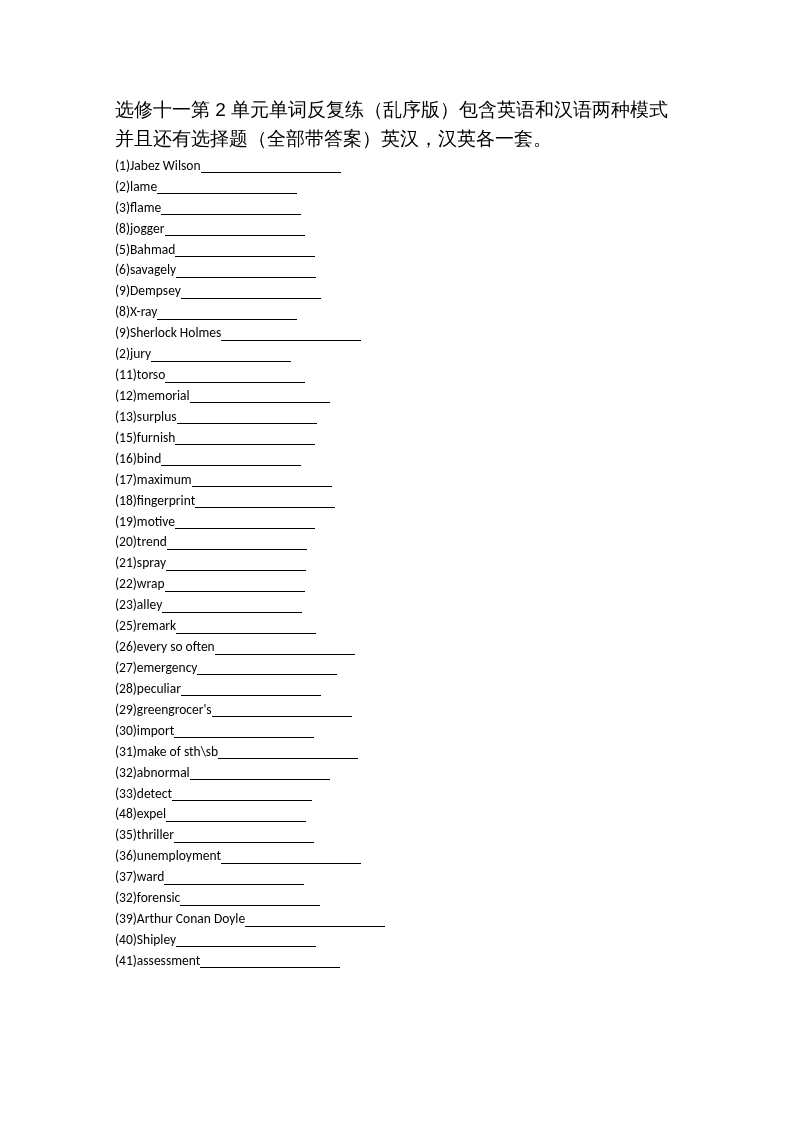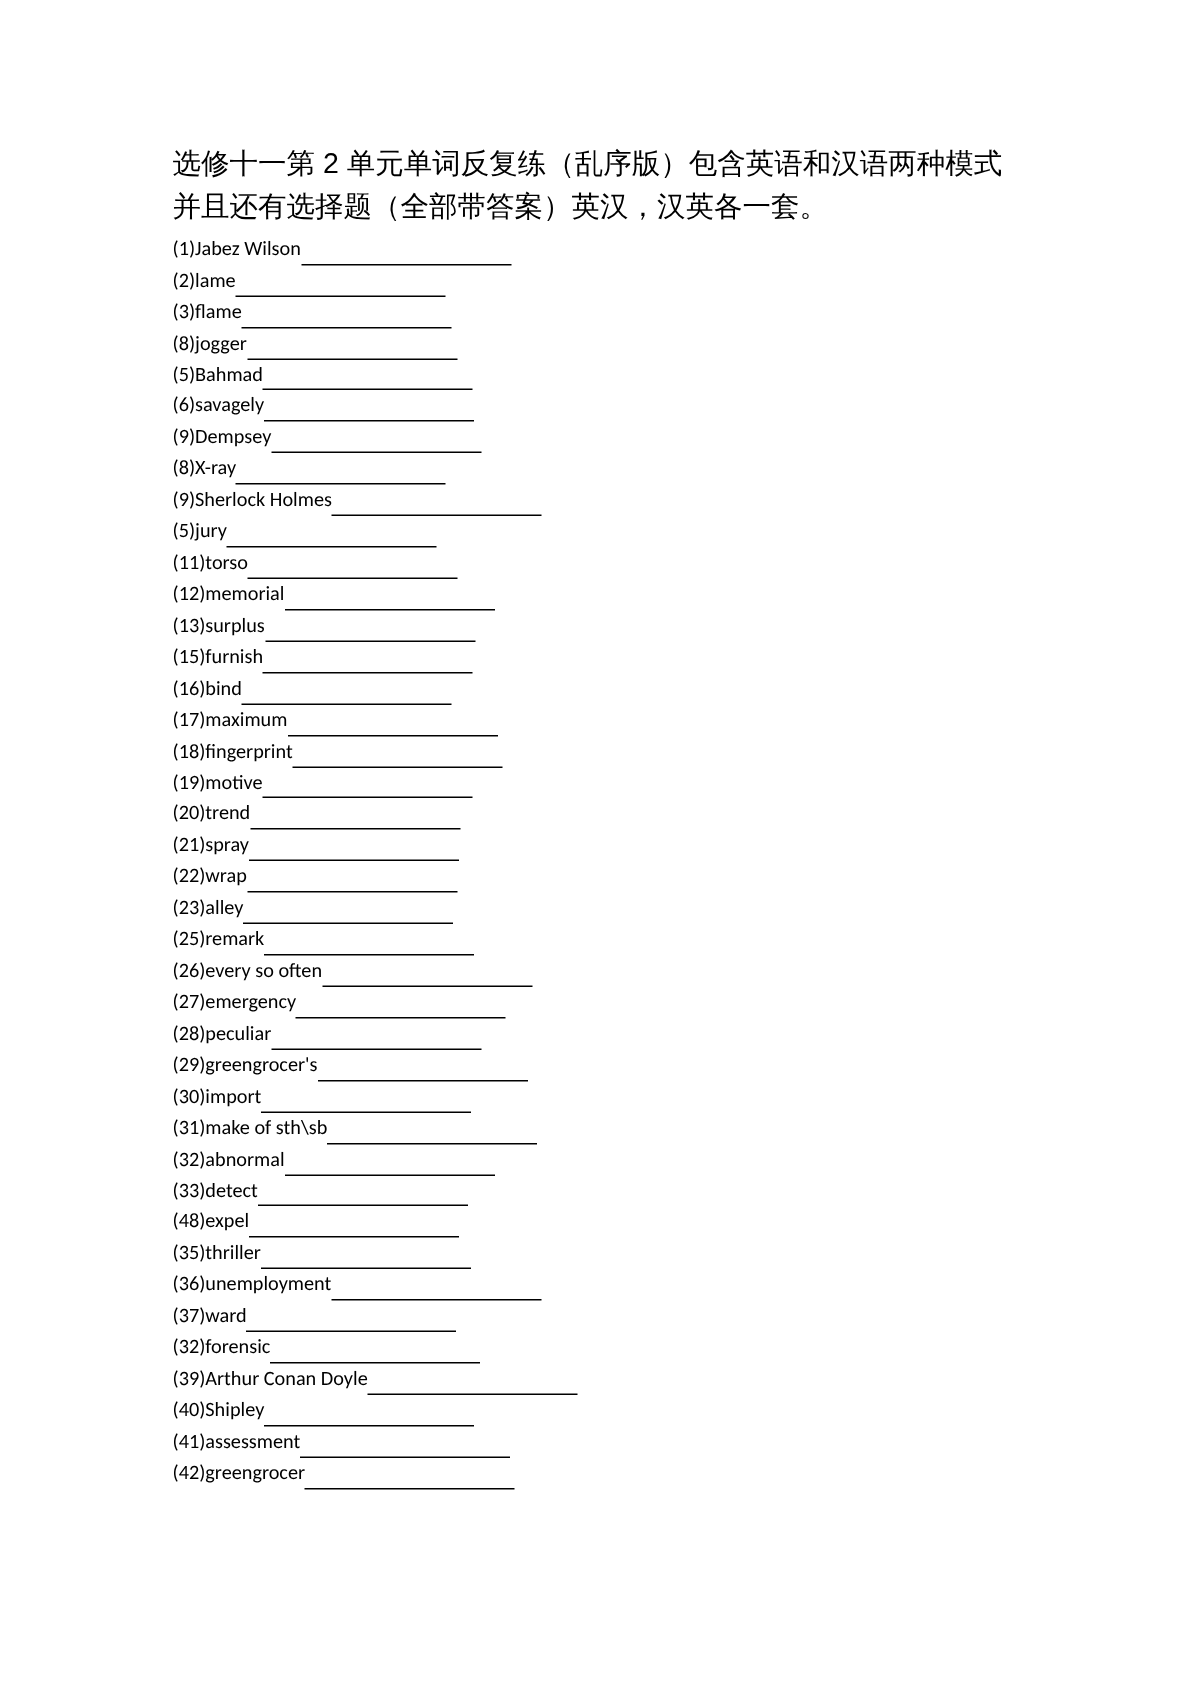--- a/index.html
+++ b/index.html
@@ -23,7 +23,7 @@
     }
     .item {
       display: flex;
-      align-items: flex-end;
+      align-items: center;
       margin-bottom: 0;
       white-space: nowrap;
     }

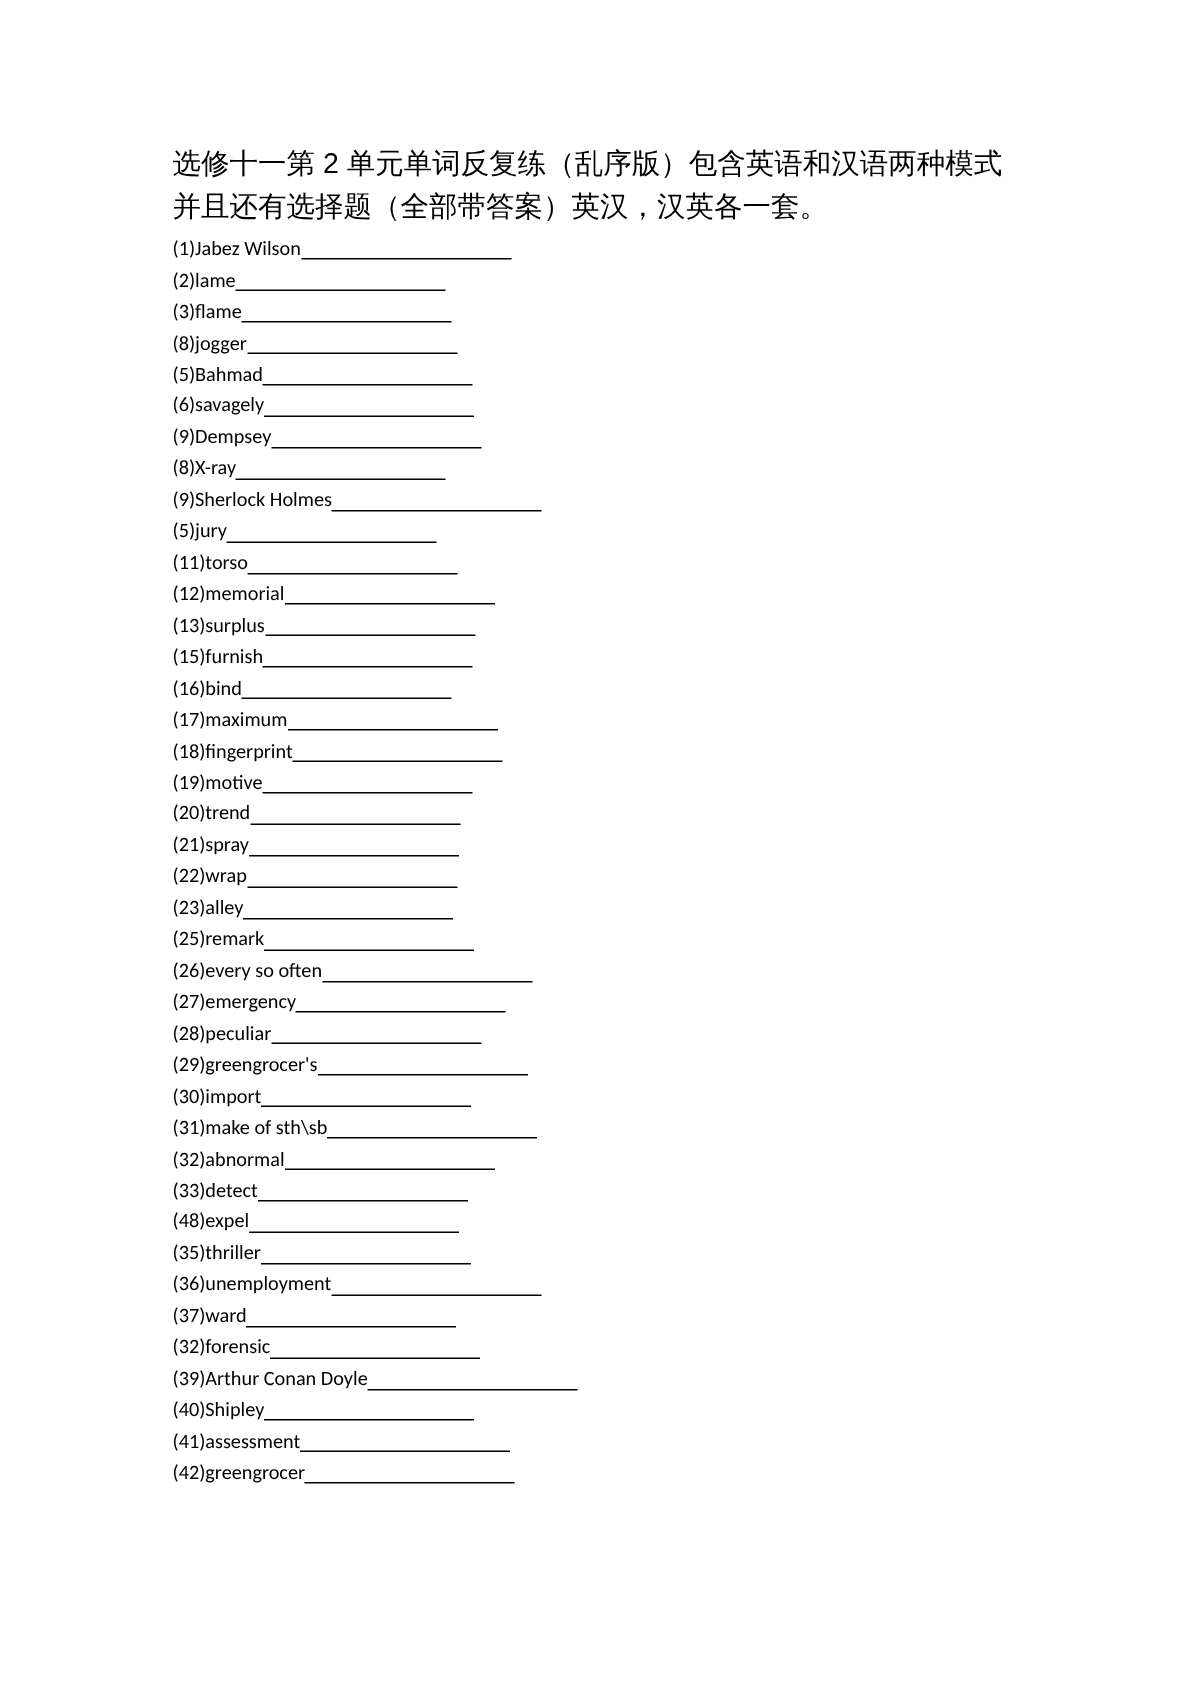--- a/index.html
+++ b/index.html
@@ -80,7 +80,7 @@
       <span class="blank-line"></span>
     </div>
     <div class="item">
-      <span class="item-label">(5)jury</span>
+      <span class="item-label">(2)jury</span>
       <span class="blank-line"></span>
     </div>
     <div class="item">

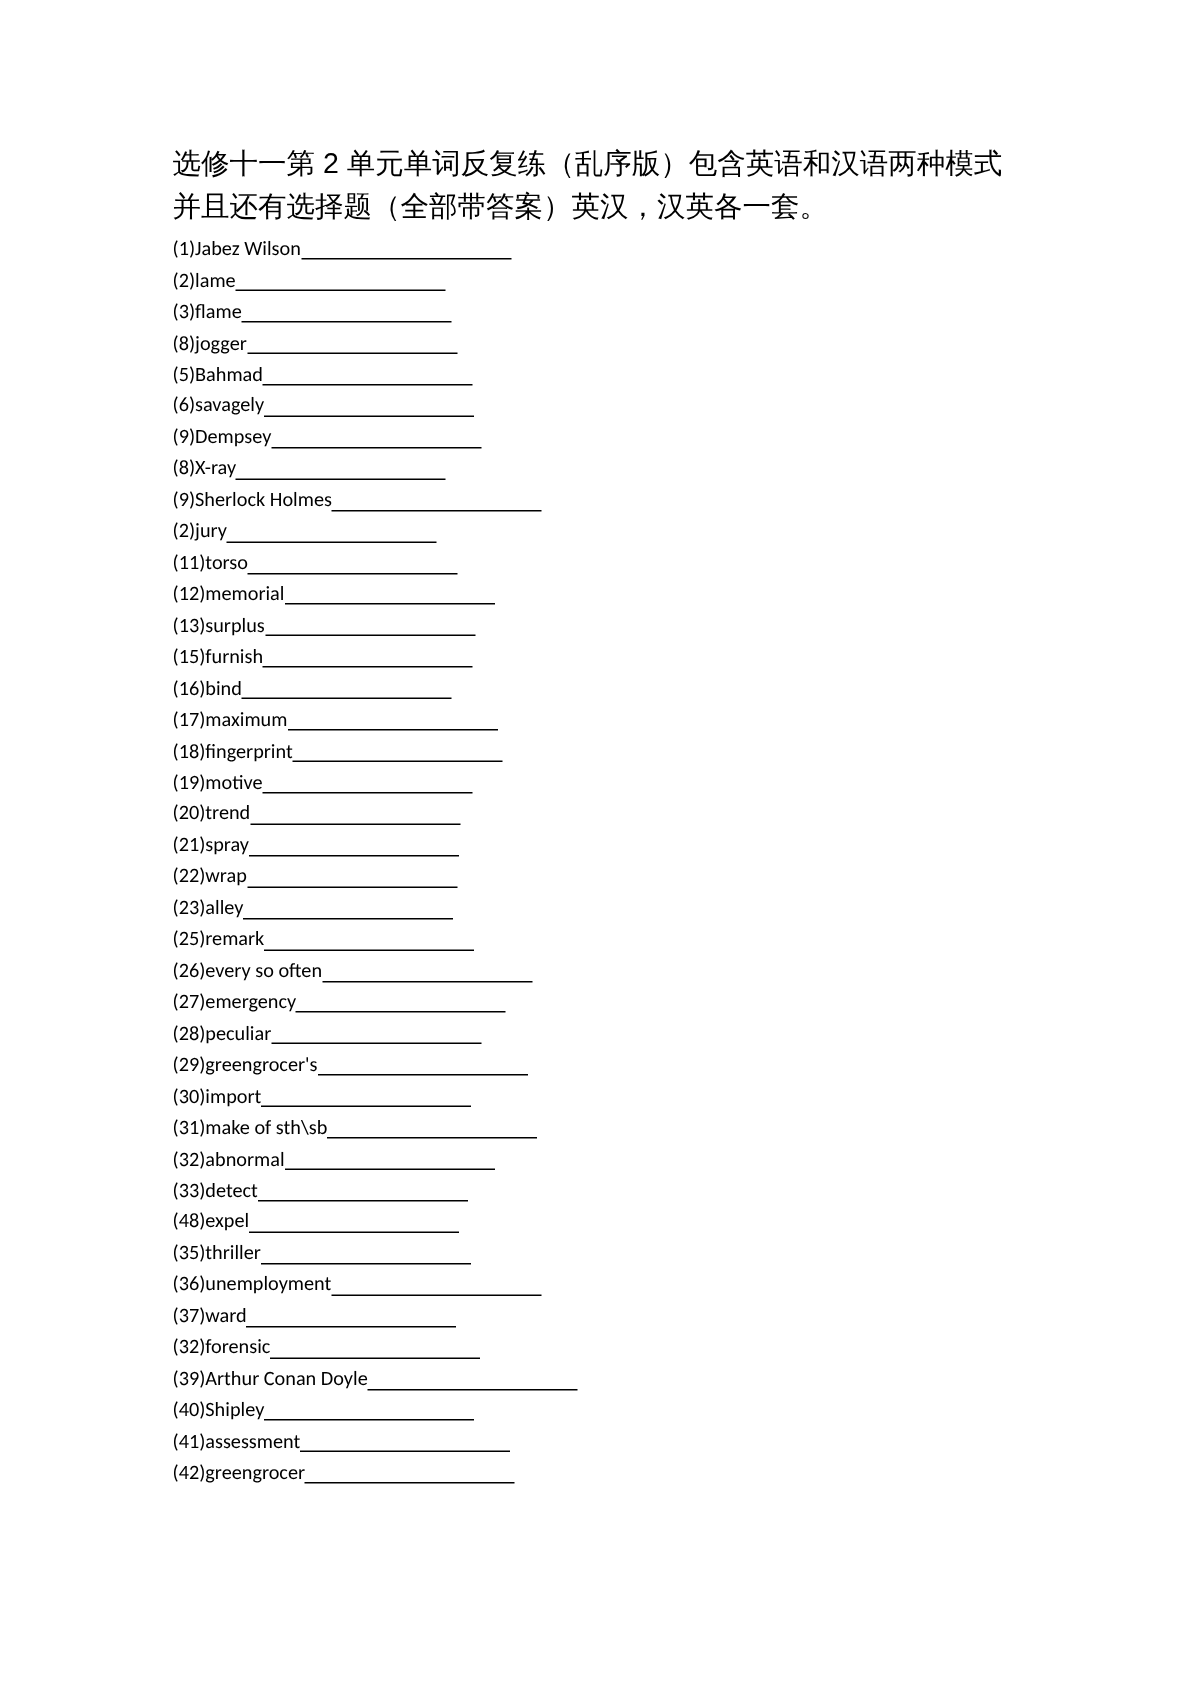--- a/index.html
+++ b/index.html
@@ -199,10 +199,6 @@
       <span class="item-label">(41)assessment</span>
       <span class="blank-line"></span>
     </div>
-    <div class="item">
-      <span class="item-label">(42)greengrocer</span>
-      <span class="blank-line"></span>
-    </div>
   </div>
 
 </body></html>

